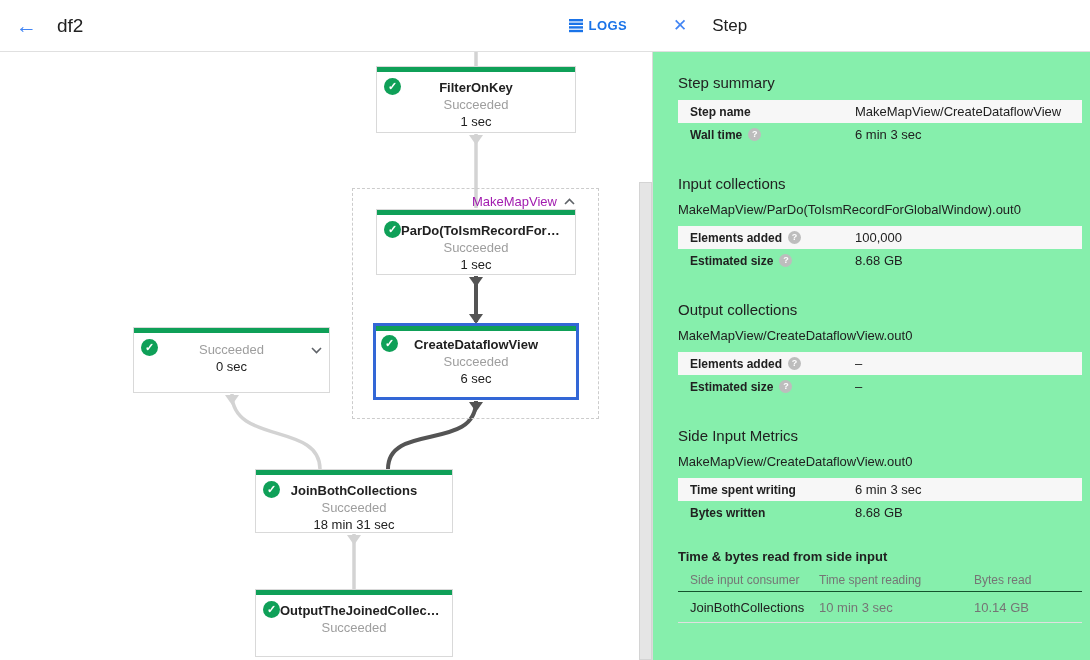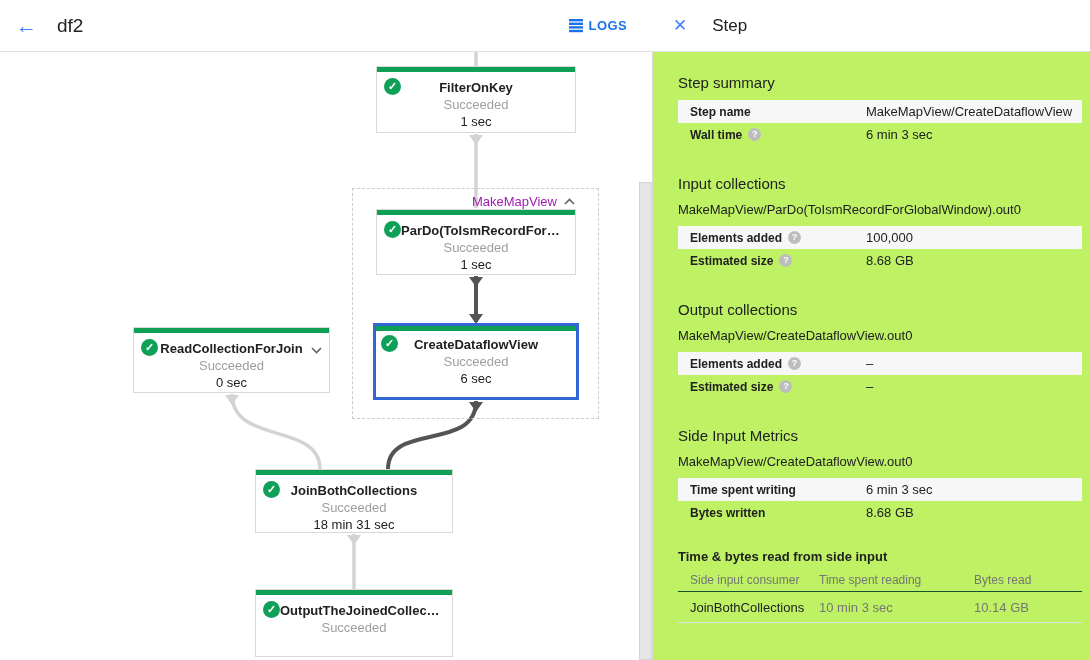--- a/index.html
+++ b/index.html
@@ -53,7 +53,7 @@
 
   
   .details { position:absolute; left:653px; top:52px; width:437px; height:608px;
-    padding:22px 8px 0 25px; overflow:hidden; background:#bef264; }
+    padding:22px 8px 0 25px; overflow:hidden; background:#86efac; }
   .sec-heading { font-size:15px; color:#212121; font-weight:400; }
   .section { margin-top:29px; }
   .collection-name { margin-top:10px; font-size:13px; color:#212121; }

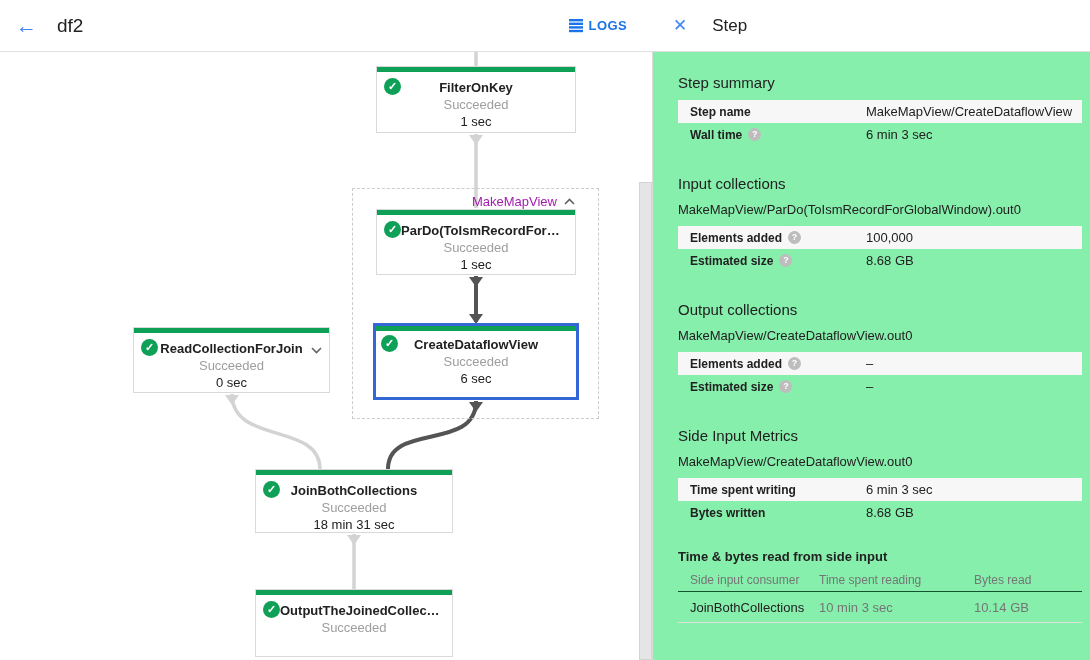--- a/index.html
+++ b/index.html
@@ -62,7 +62,7 @@
   .kv-row:nth-child(odd) { background:#f7f7f7; }
   .kv-label { flex:0 0 177px; padding-left:12px; font-size:12px; font-weight:700; color:#212121;
     display:flex; align-items:center; gap:6px; }
-  .kv-value { font-size:13px; color:#212121;margin-left:11px; }
+  .kv-value { font-size:13px; color:#212121; }
   .help-icon { display:inline-block; width:13px; height:13px; border-radius:50%; background:#bdbdbd;
     color:#fff; font-size:9px; font-weight:700; line-height:13px; text-align:center; cursor:pointer; }
 

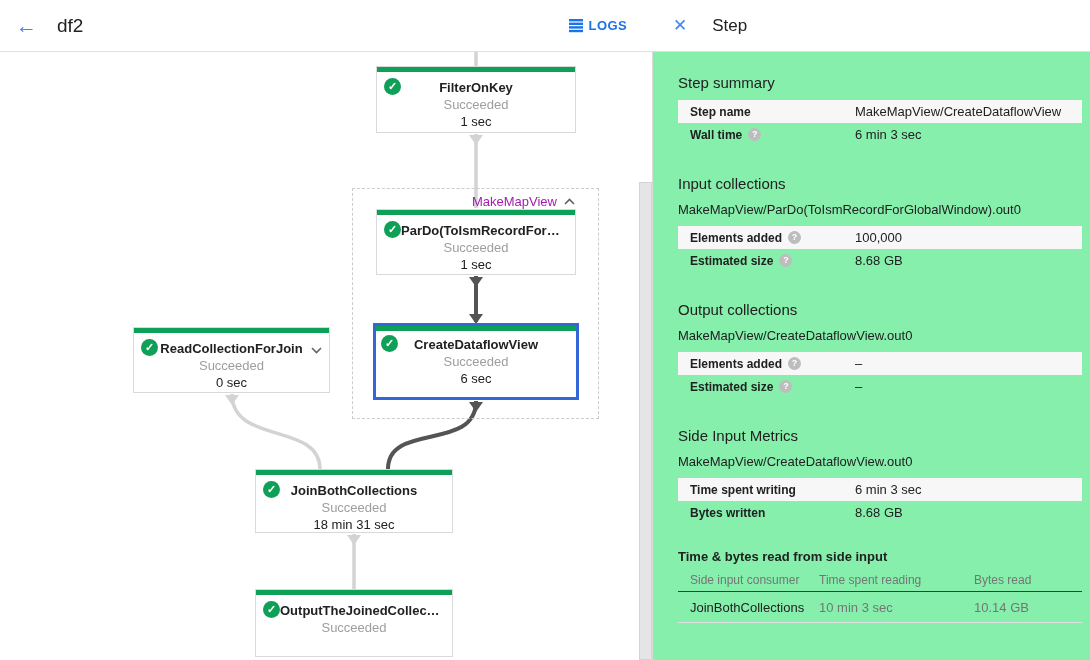--- a/index.html
+++ b/index.html
@@ -166,7 +166,6 @@
         <polyline points="1,1 5.5,5.5 10,1" stroke="#5f6368" stroke-width="1.6" fill="none"></polyline>
       </svg>
     </span>
-    <div class="ntitle">ReadCollectionForJoin</div>
     <div class="nstatus">Succeeded</div>
     <div class="ntime">0 sec</div>
   </div>

